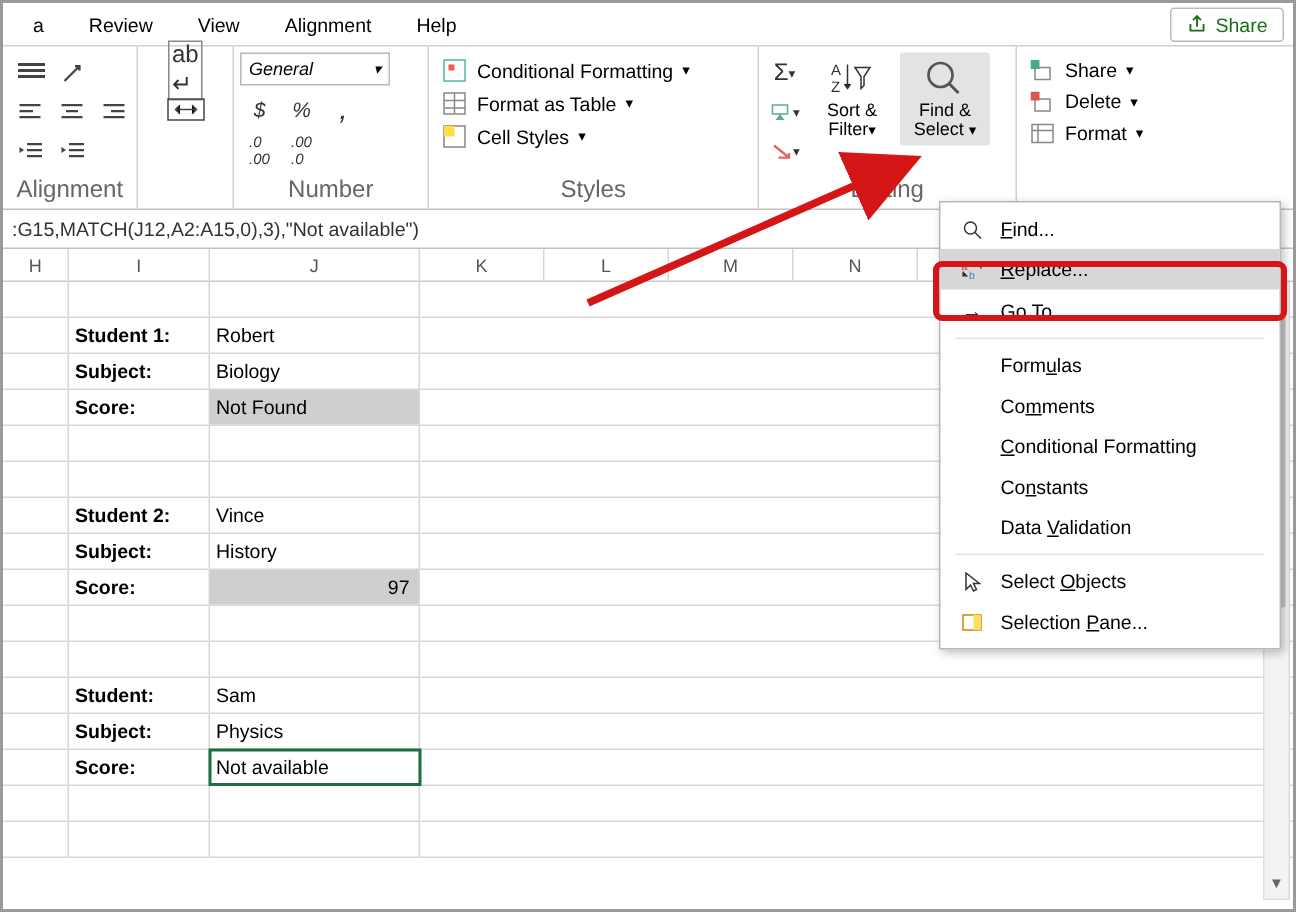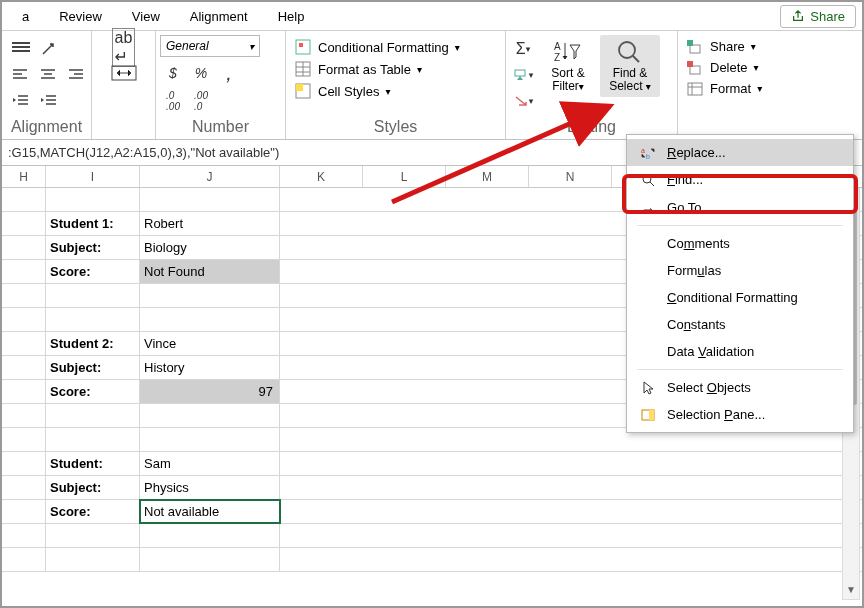--- a/index.html
+++ b/index.html
@@ -386,6 +386,15 @@
 </div>
 
 <div class="drop-menu">
+  <div class="drop-item">
+    <span class="ic">
+        <svg width="14" height="14">
+          <circle cx="6" cy="6" r="4" fill="none" stroke="#333"></circle>
+          <path stroke="#333" d="M9 9l4 4"></path>
+        </svg>
+      </span>
+    <span><span class="underline-letter">F</span>ind...</span>
+  </div>
   <div class="drop-item highlight">
     <span class="ic">
         <svg width="14" height="14">
@@ -397,15 +406,6 @@
     <span><span class="underline-letter">R</span>eplace...</span>
   </div>
   <div class="drop-item">
-    <span class="ic">
-        <svg width="14" height="14">
-          <circle cx="6" cy="6" r="4" fill="none" stroke="#333"></circle>
-          <path stroke="#333" d="M9 9l4 4"></path>
-        </svg>
-      </span>
-    <span><span class="underline-letter">F</span>ind...</span>
-  </div>
-  <div class="drop-item">
     <span class="ic">→</span>
     <span><span class="underline-letter">G</span>o To...</span>
   </div>

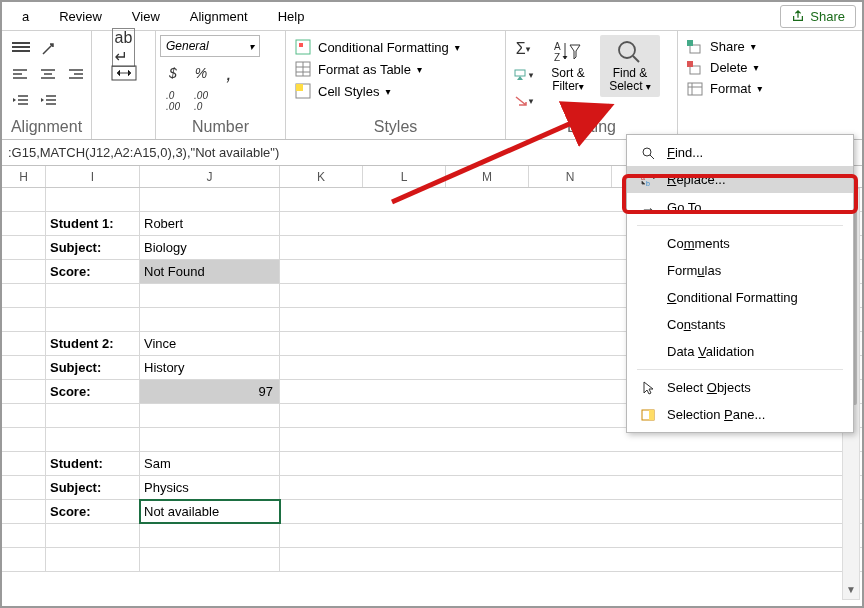--- a/index.html
+++ b/index.html
@@ -412,11 +412,11 @@
   <div class="drop-sep"></div>
   <div class="drop-item">
       <span class="ic"></span>
+      <span>Form<span class="underline-letter">u</span>las</span>
+    </div>
+  <div class="drop-item">
+      <span class="ic"></span>
       <span>Co<span class="underline-letter">m</span>ments</span>
-    </div>
-  <div class="drop-item">
-      <span class="ic"></span>
-      <span>Form<span class="underline-letter">u</span>las</span>
     </div>
   <div class="drop-item">
       <span class="ic"></span>

